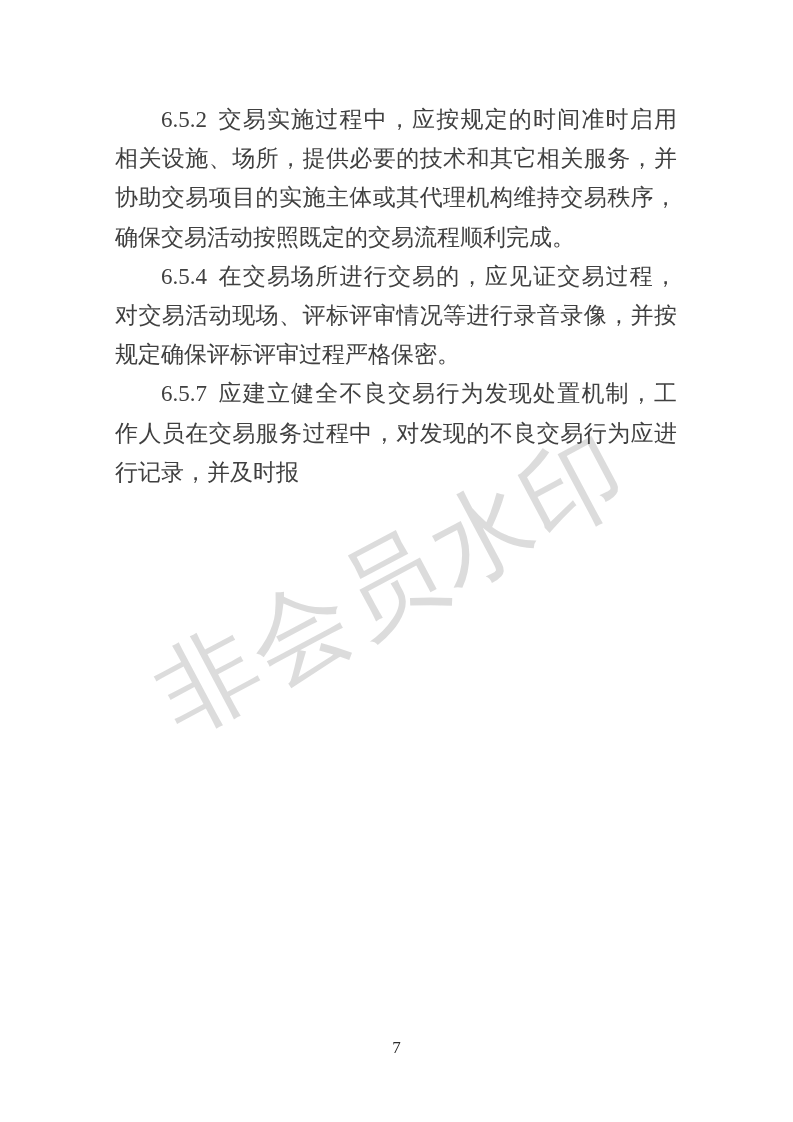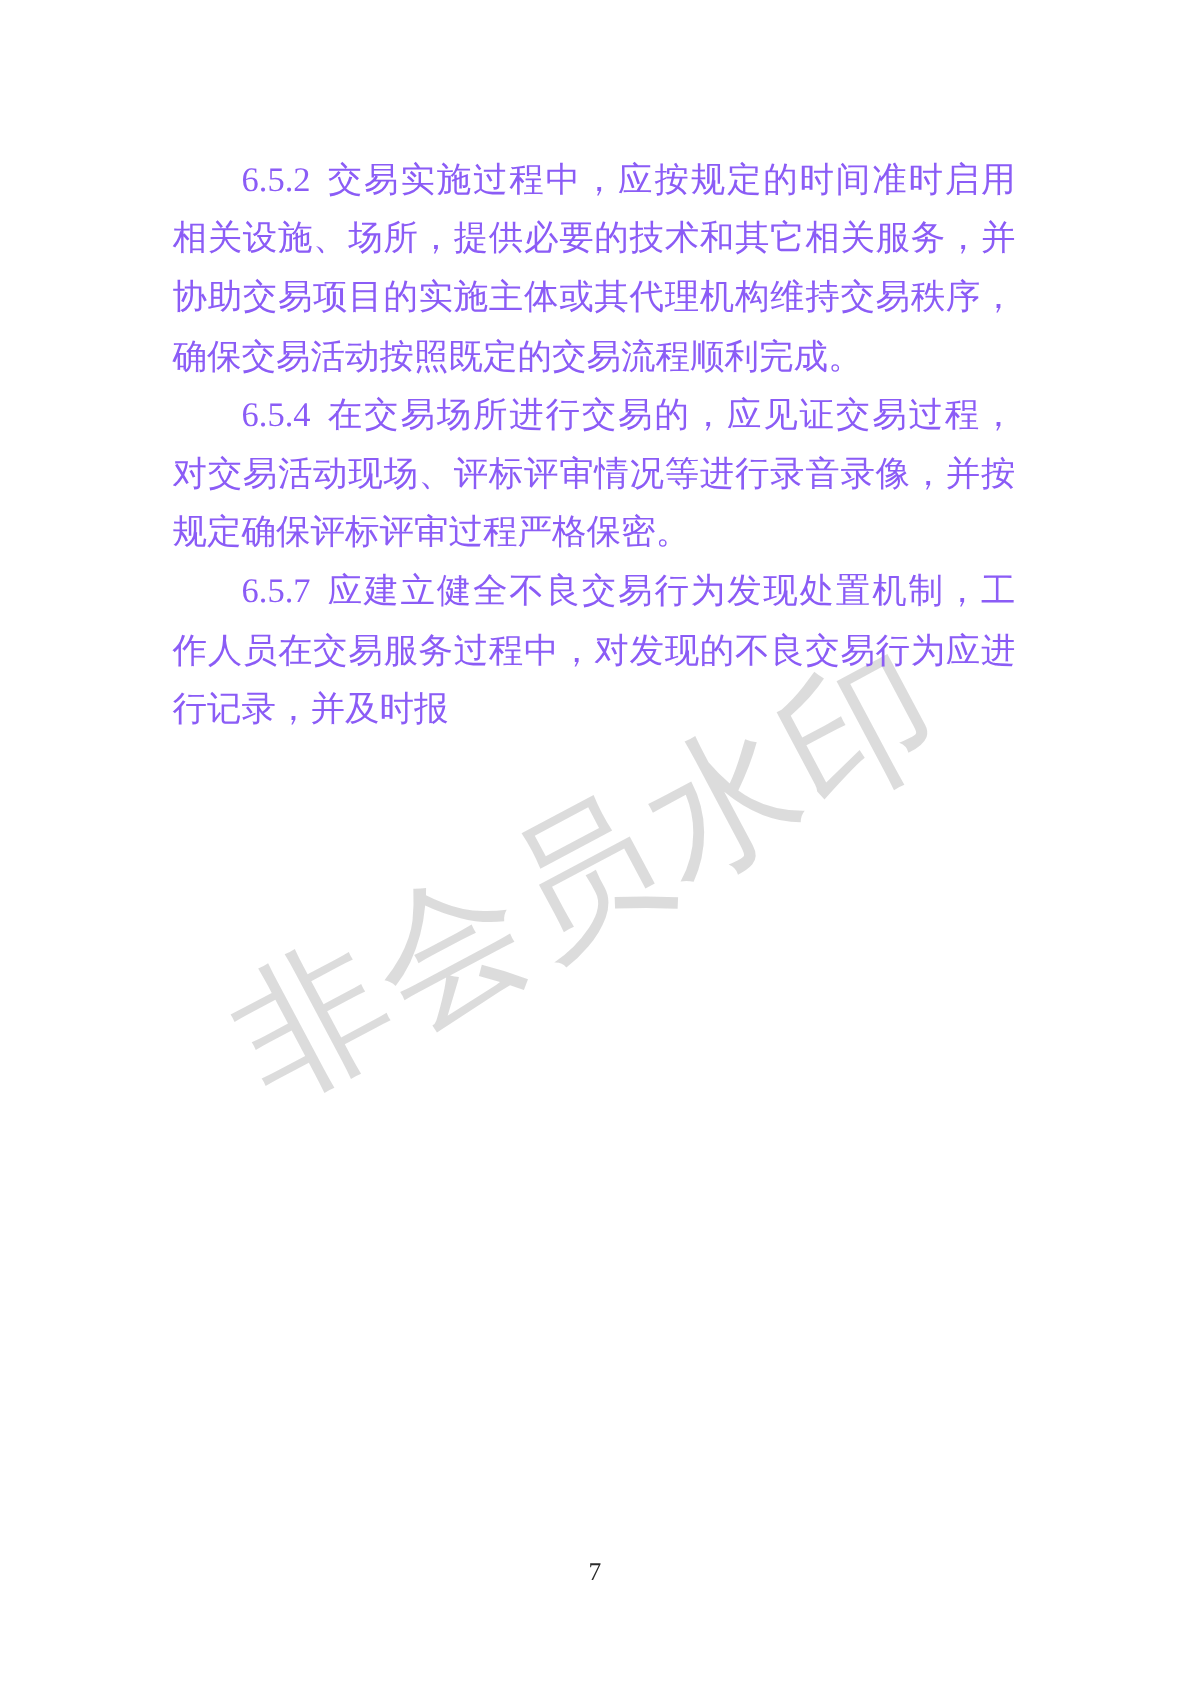--- a/index.html
+++ b/index.html
@@ -42,7 +42,7 @@
     top: 100px;
     width: 562px;
     z-index: 1;
-    color: #8b5cf6;
+    color: #404040;
     font-size: 23px;
     line-height: 39.2px;
     text-align: justify;

